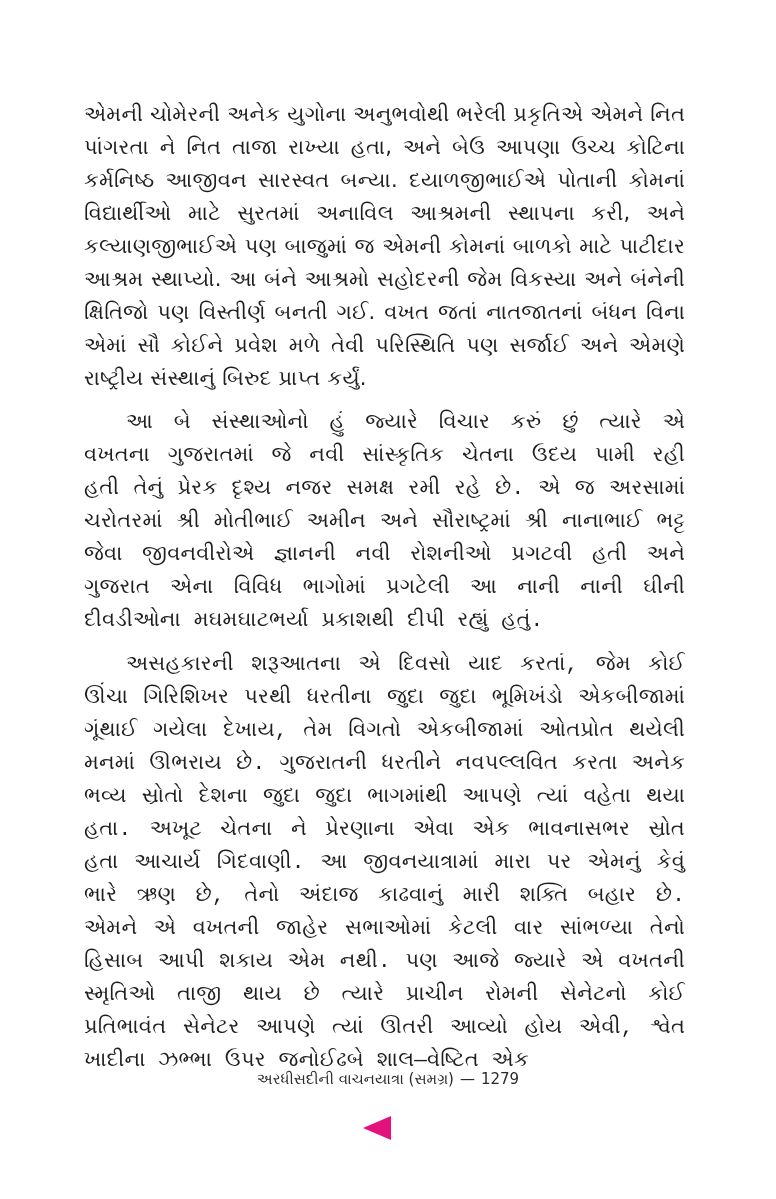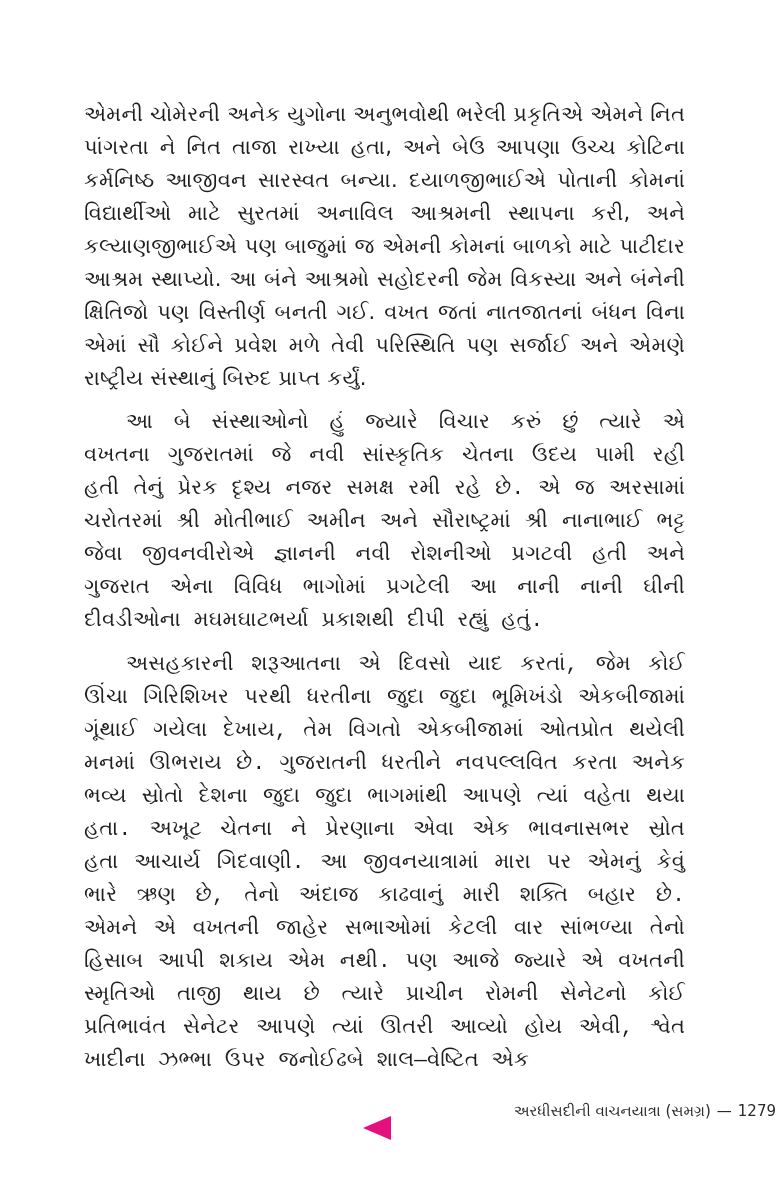--- a/index.html
+++ b/index.html
@@ -37,8 +37,8 @@
     position: absolute;
     left: 0;
     right: 0;
-    top: 1100px;
-    text-align: right;
+    top: 1068px;
+    text-align: center;
     color: #2a2a2a;
     font-size: 15px;
     line-height: 22px;

